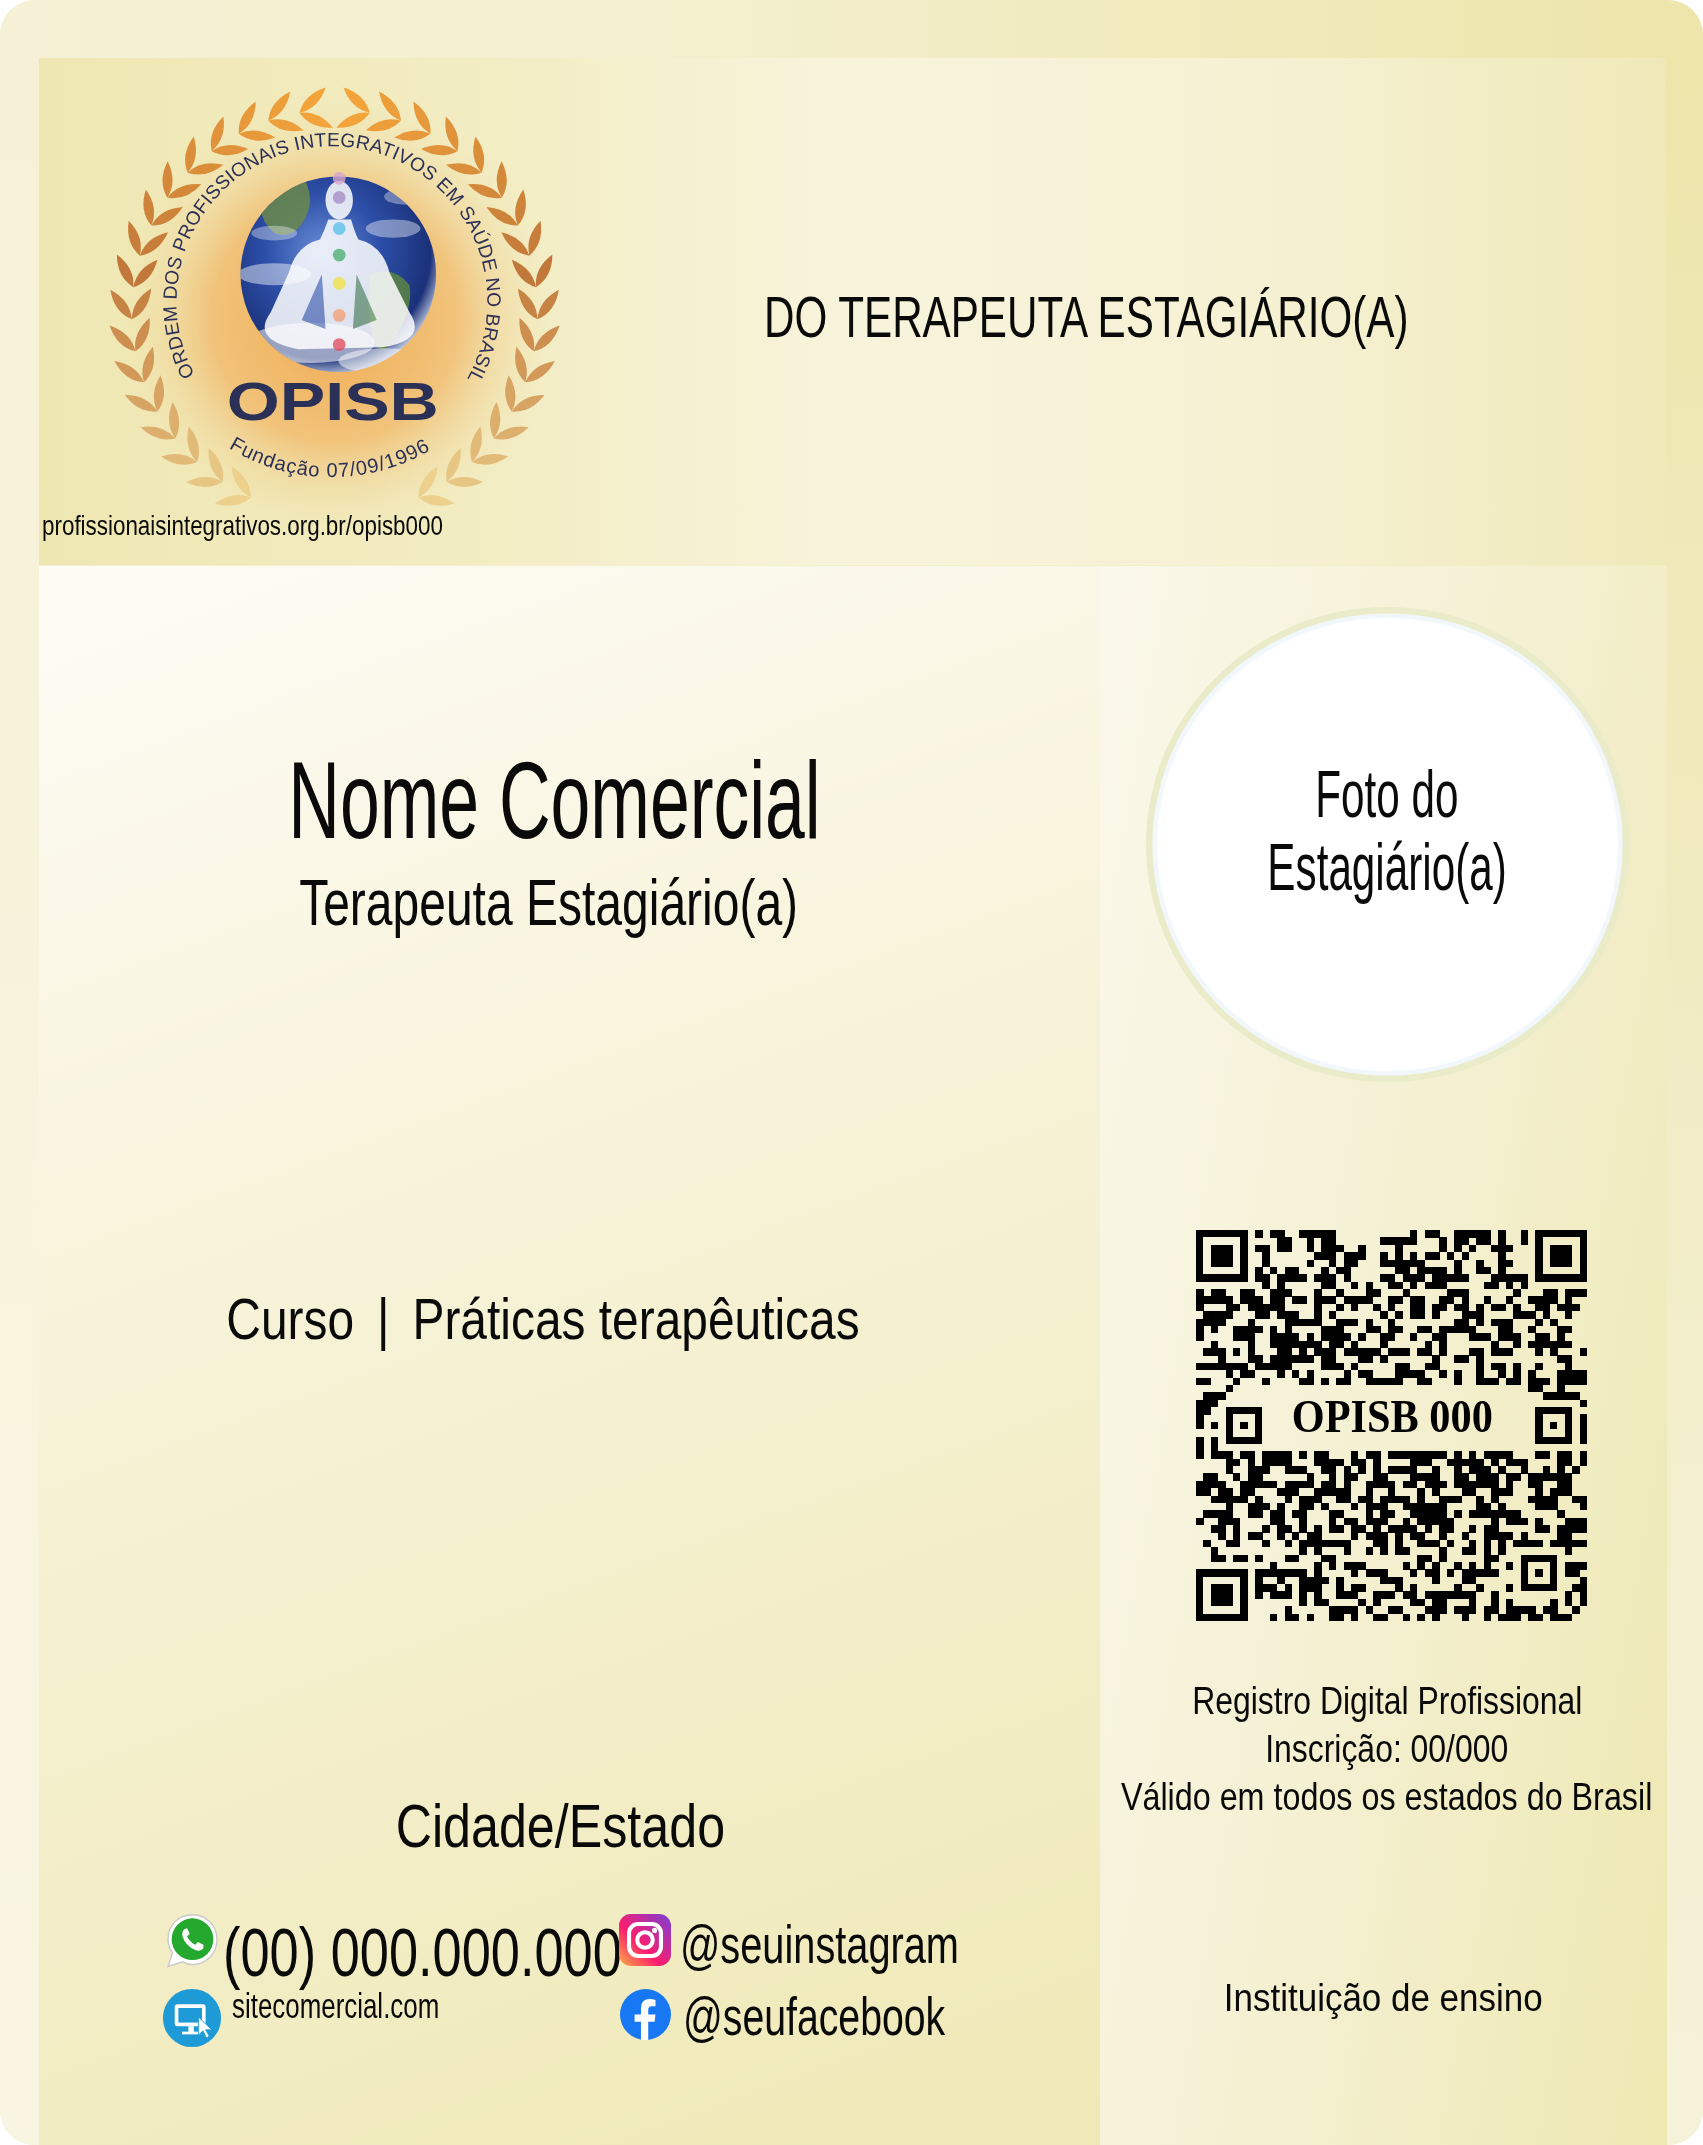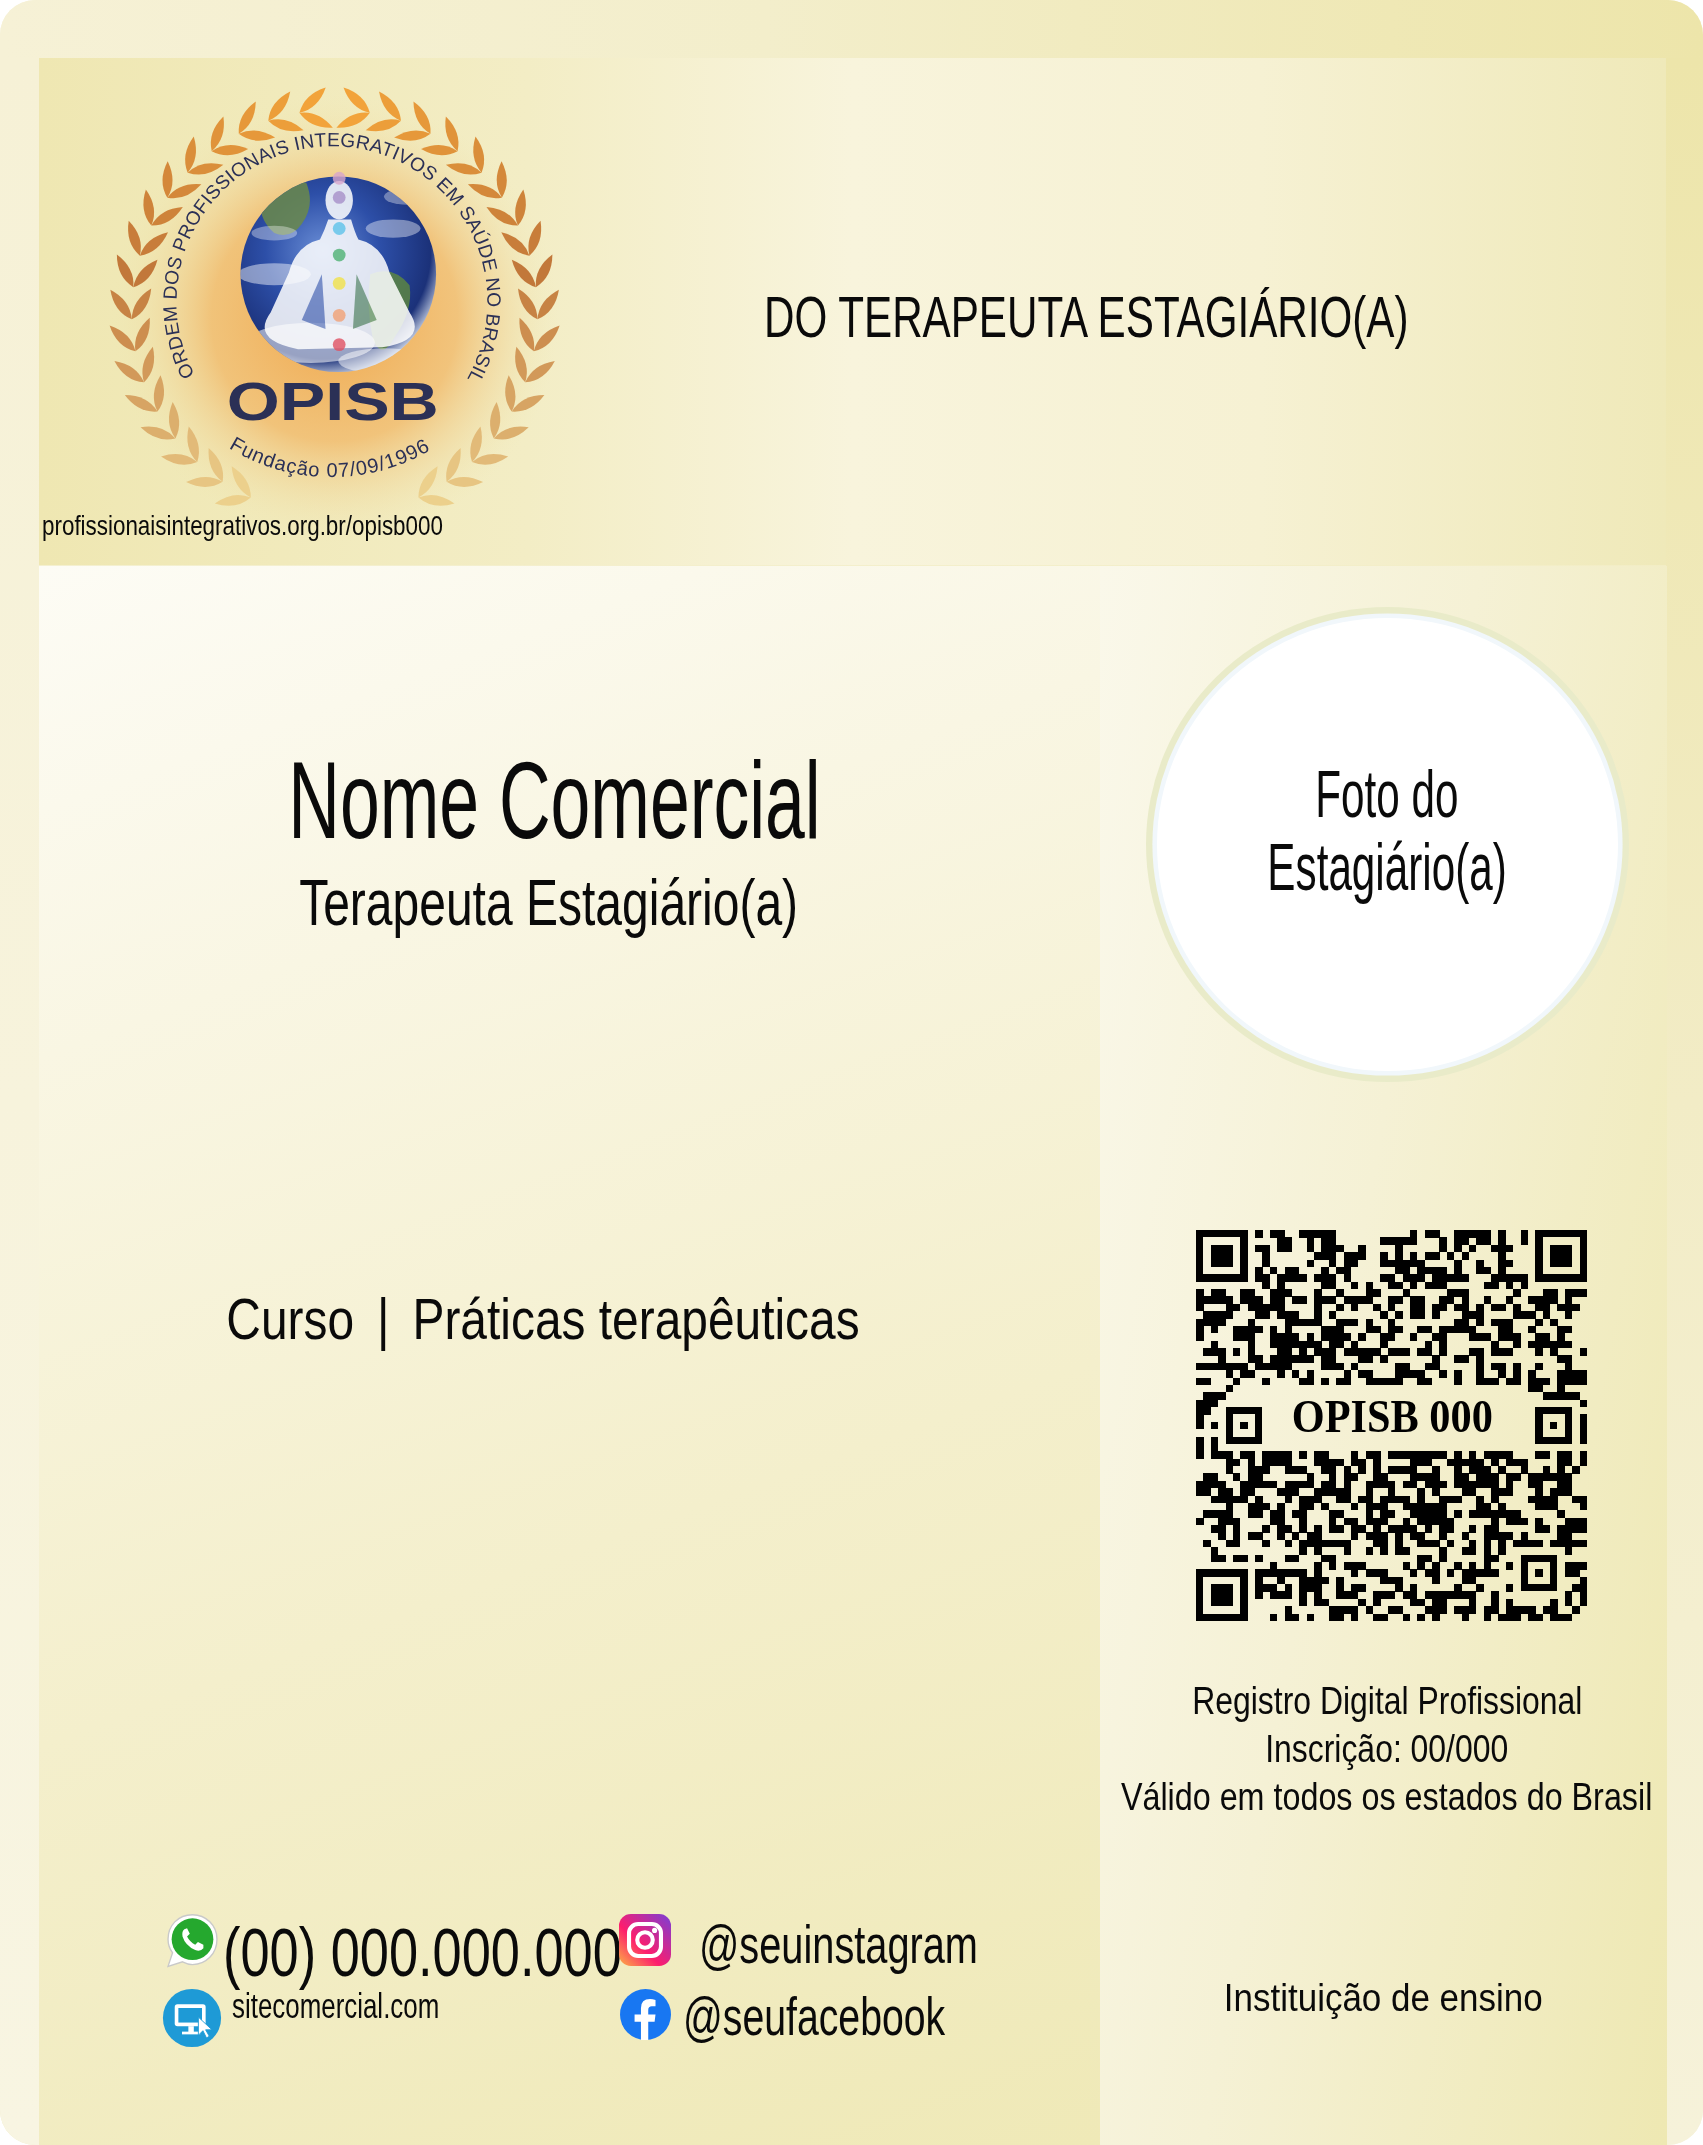--- a/index.html
+++ b/index.html
@@ -192,6 +192,9 @@
     </span>
   </div>
 
+  <div class="txt center" style="left:12px; top:1795px; font-size:62px;">
+    <span class="s" style="transform:scaleX(0.81);">Cidade/Estado</span>
+  </div>
 
   <div class="icon" style="left:164px; top:1912px; width:57px; height:58px;">
     <svg width="57" height="58" viewBox="0 0 62 64">

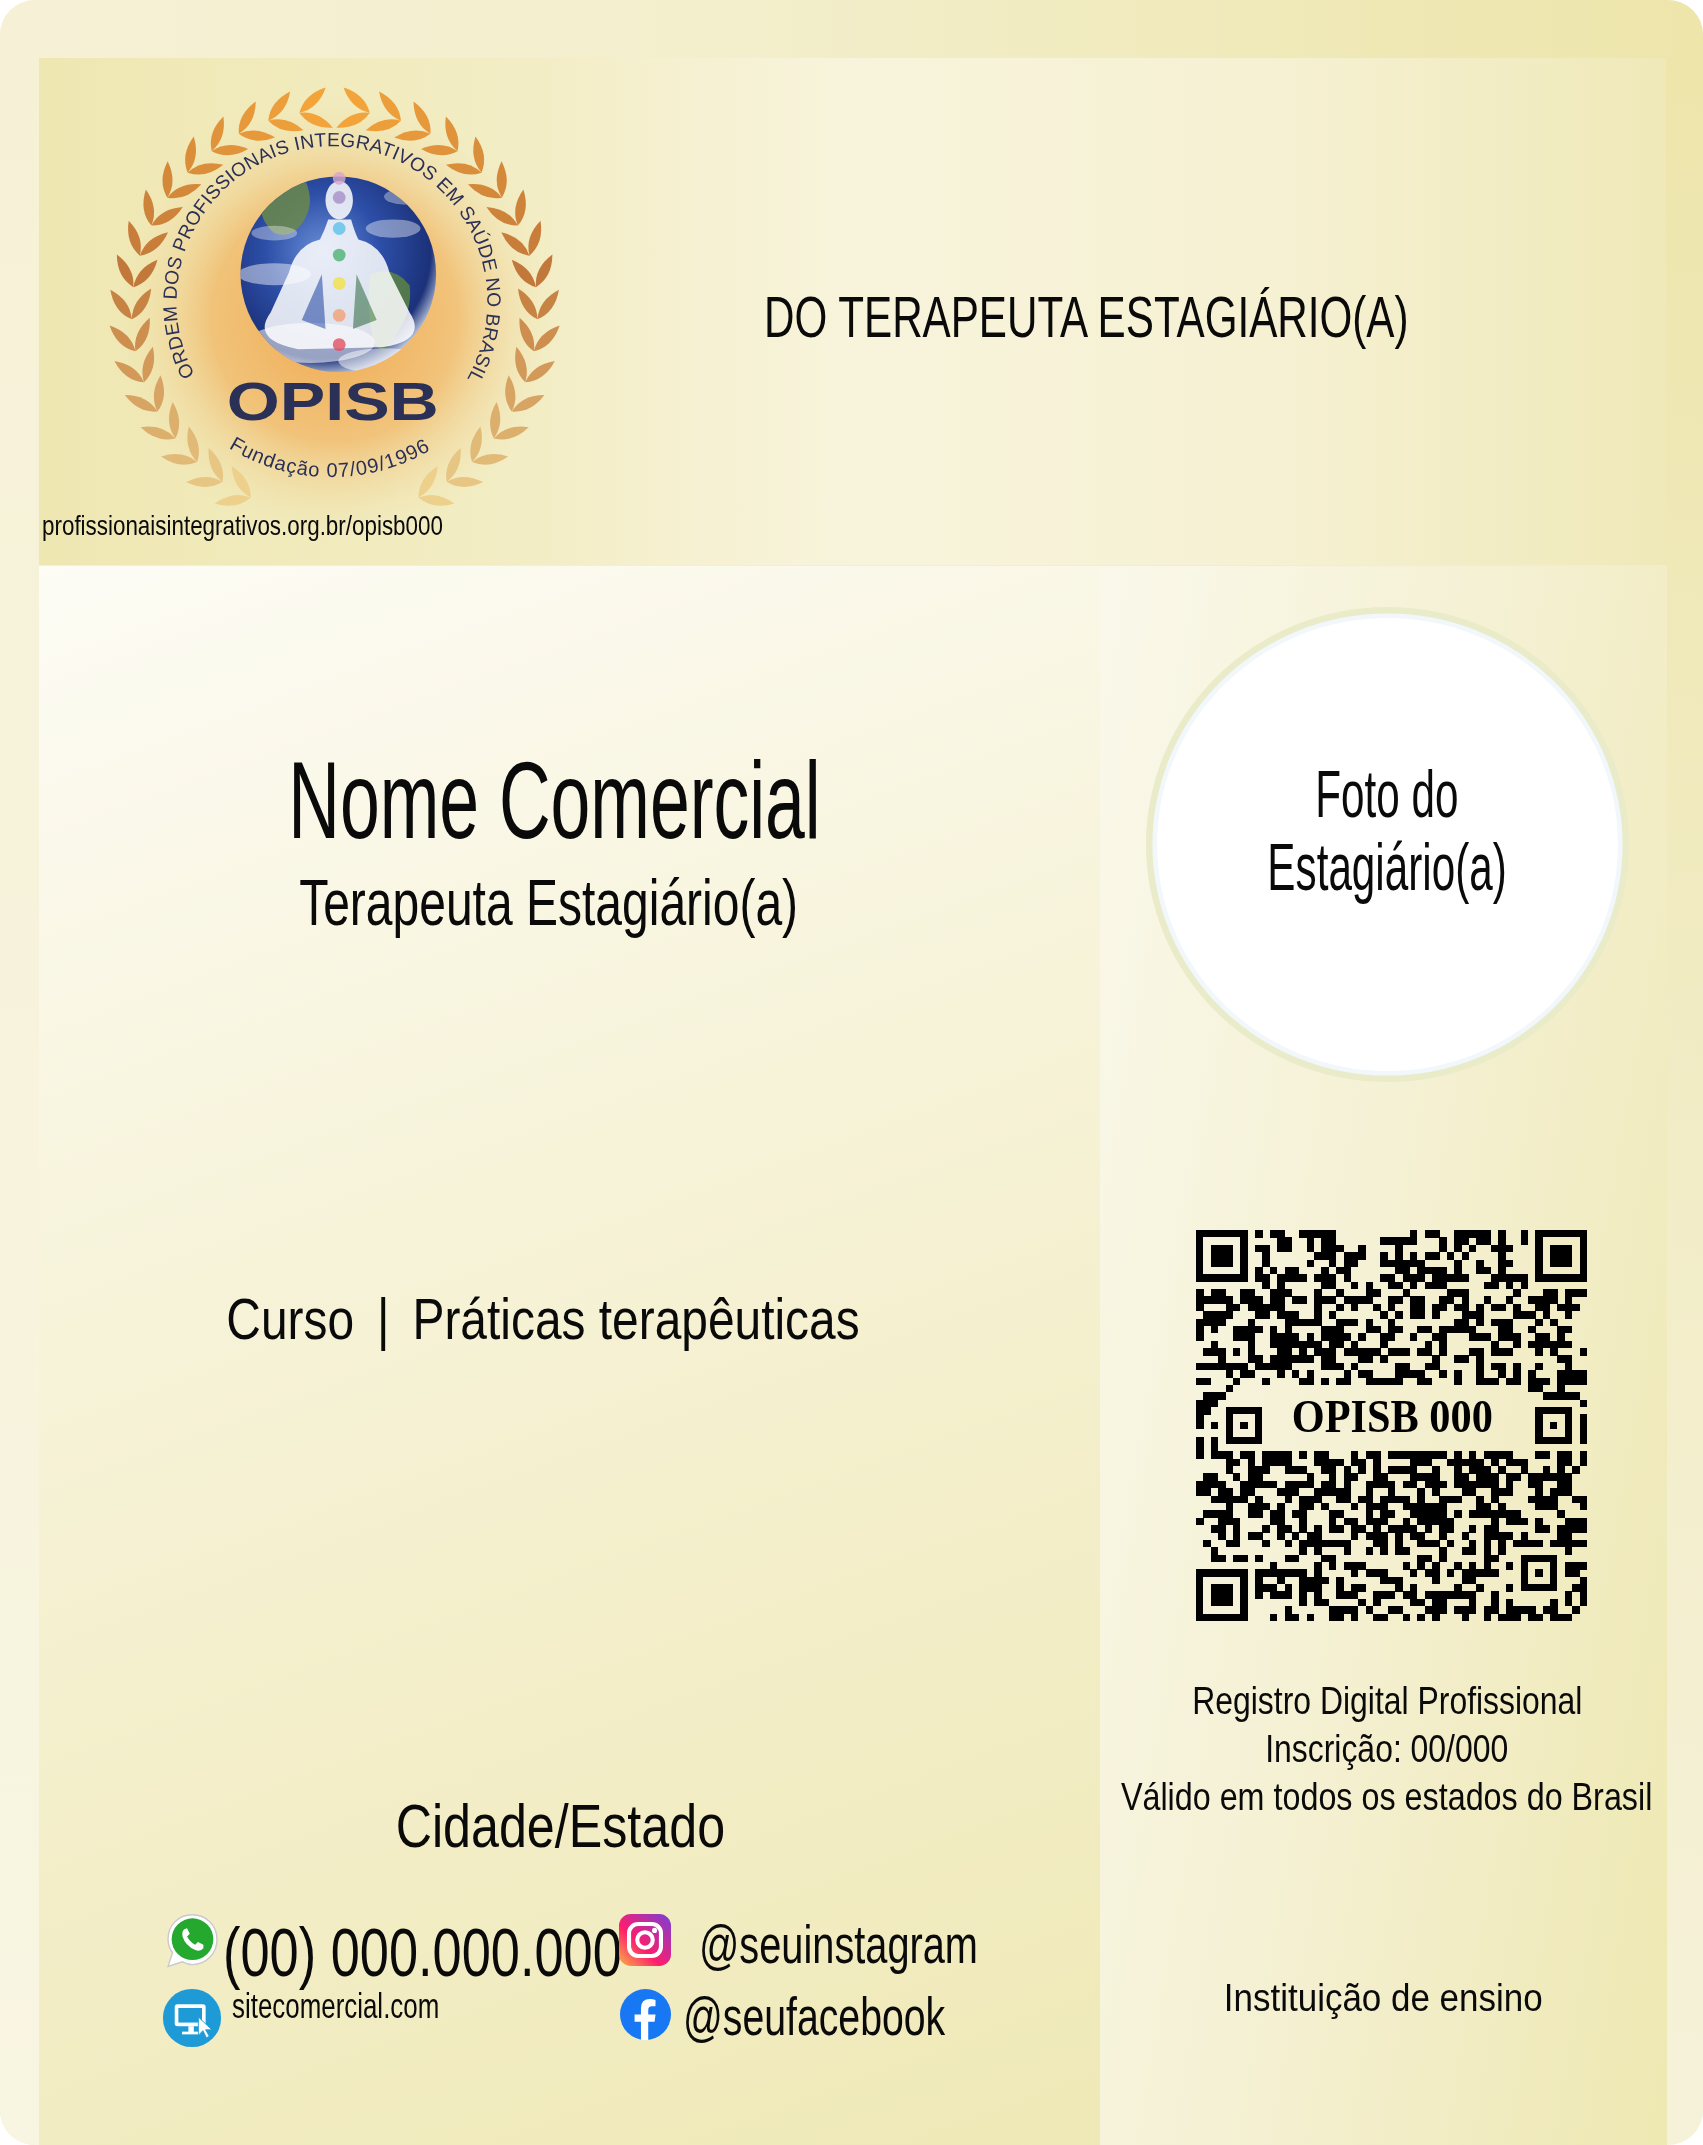--- a/index.html
+++ b/index.html
@@ -236,7 +236,7 @@
       <circle cx="39" cy="18" r="2.8" fill="#ffffff"></circle>
     </svg>
   </div>
-  <a class="txt left link" style="left:699px; top:1918px; font-size:53px;">
+  <a class="txt left link" style="left:680px; top:1918px; font-size:53px;">
     <span class="s" style="transform:scaleX(0.75);">@seuinstagram</span>
   </a>
 

